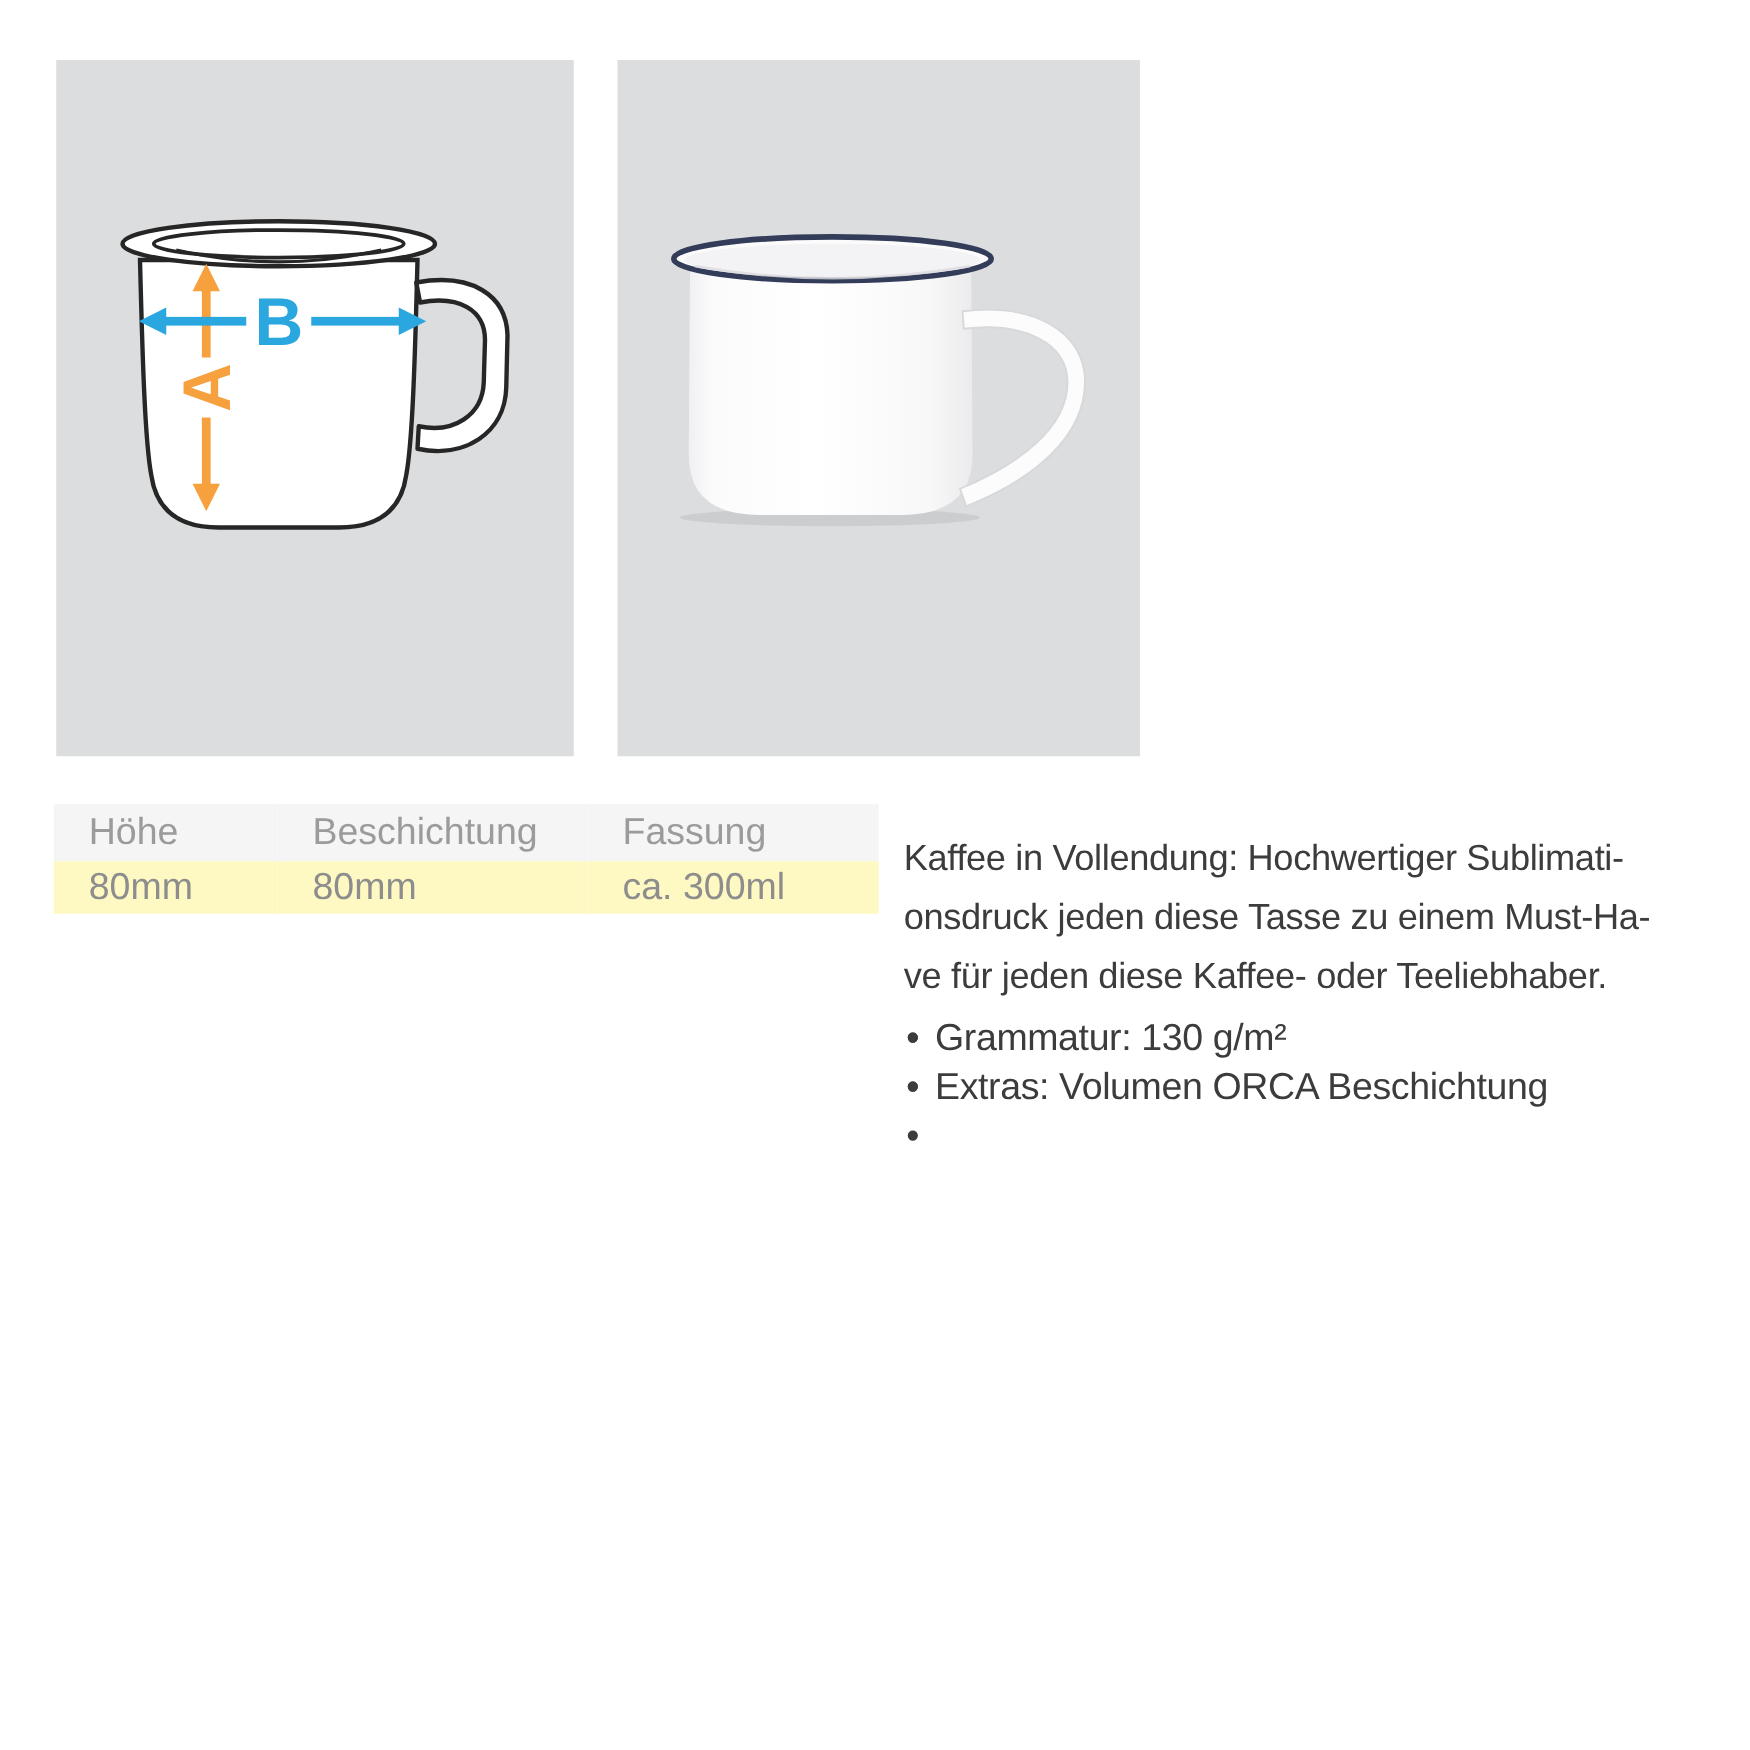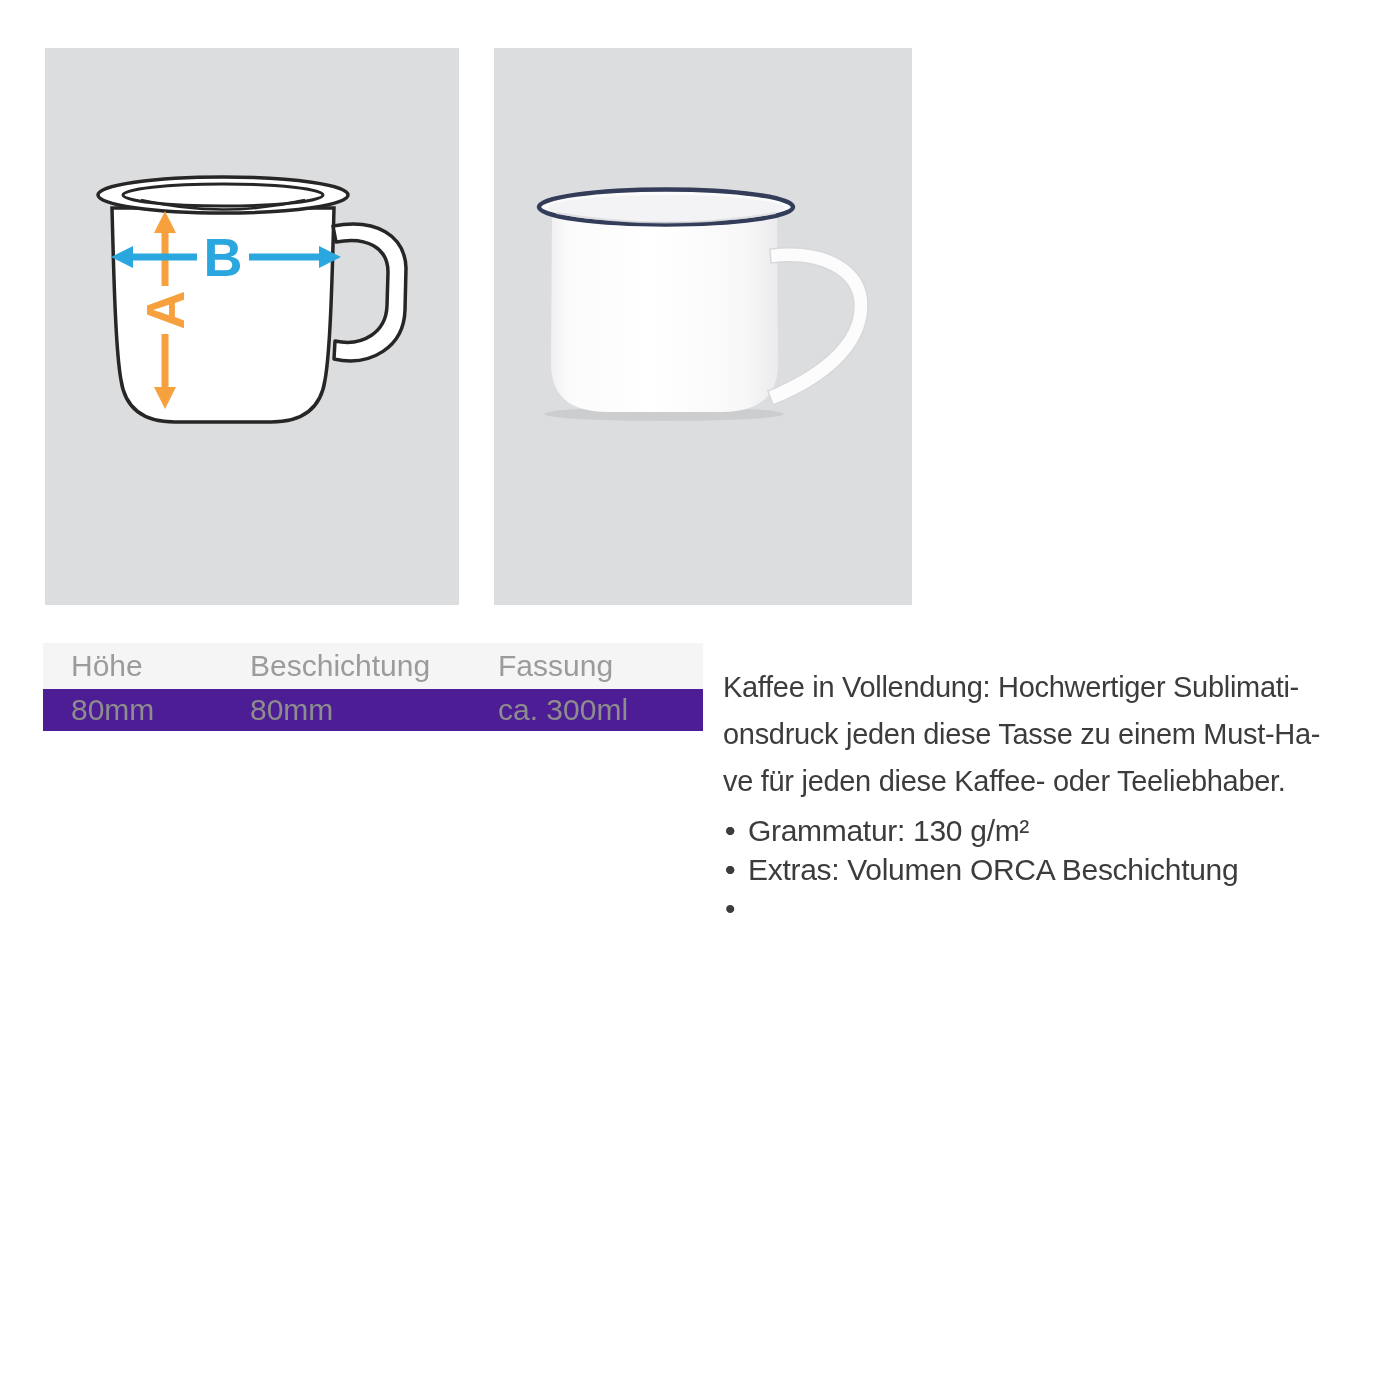--- a/index.html
+++ b/index.html
@@ -16,7 +16,7 @@
   .size-table th { height: 46px; background: #f6f5f5; color: #9b9b9b;
                    font-weight: 400; font-size: 30px; text-align: left;
                    padding: 0 0 0 28px; vertical-align: middle; }
-  .size-table td { height: 42px; background: #4c1d95; color: #8e8d8d;
+  .size-table td { height: 42px; background: #fef9c3; color: #8e8d8d;
                    font-size: 30px; padding: 0 0 0 28px; vertical-align: middle; }
 
   .text-col { position: absolute; left: 723px; top: 664px; width: 660px; color: #3c3c3c; }

